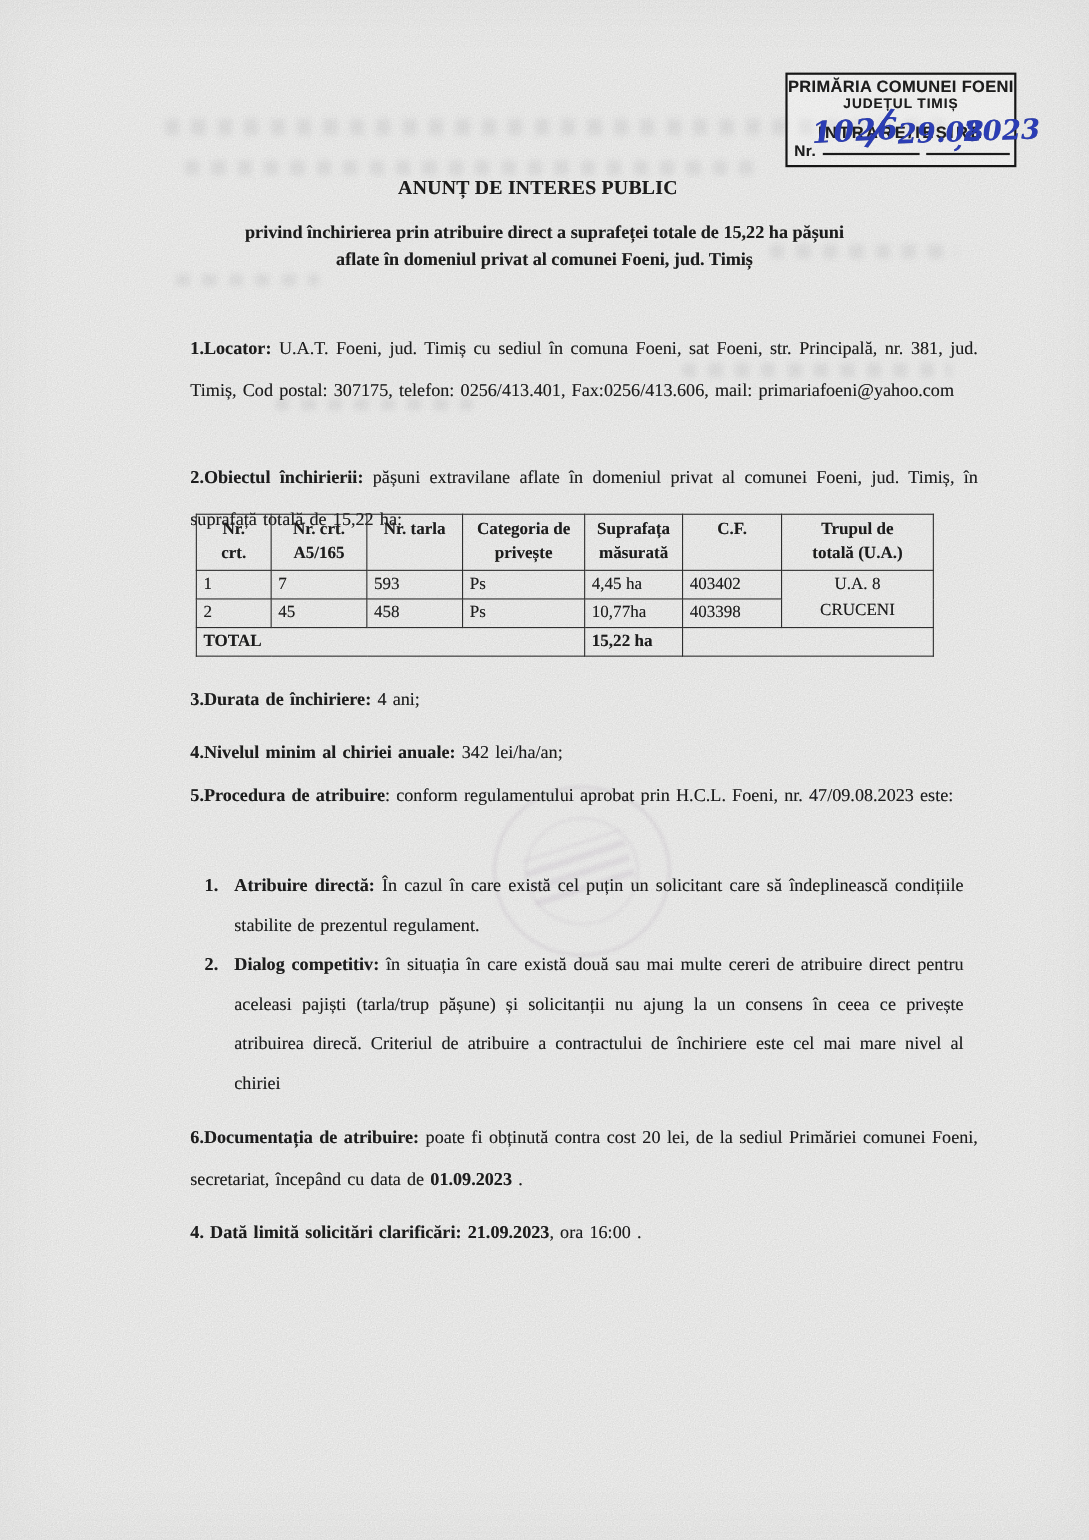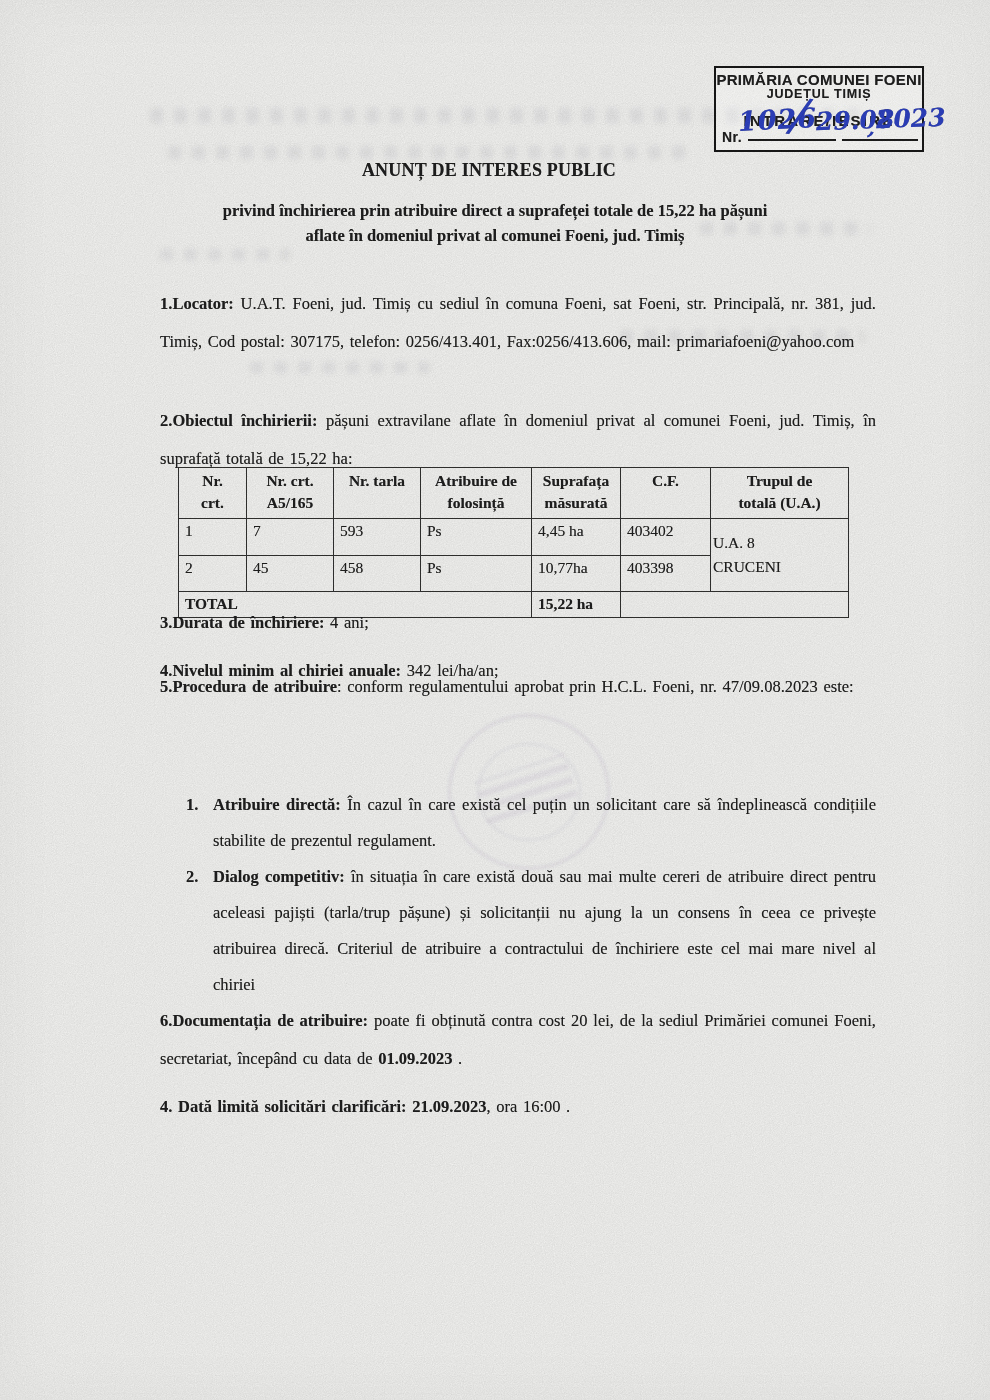--- a/index.html
+++ b/index.html
@@ -55,7 +55,7 @@
     font-weight:bold;font-size:16.5px;line-height:24.5px;}
 
   
-  .p{position:absolute;left:160px;width:716px;margin:0;
+  .p{position:absolute;left:160px;width:716px;margin:13px;
      font-size:16.5px;line-height:38px;text-align:justify;text-align-last:left;word-spacing:1.5px;}
   .p b{font-weight:bold;}
   .p1{top:285px;} .p2{top:402px;} .p3{top:604px;} .p4{top:652px;}

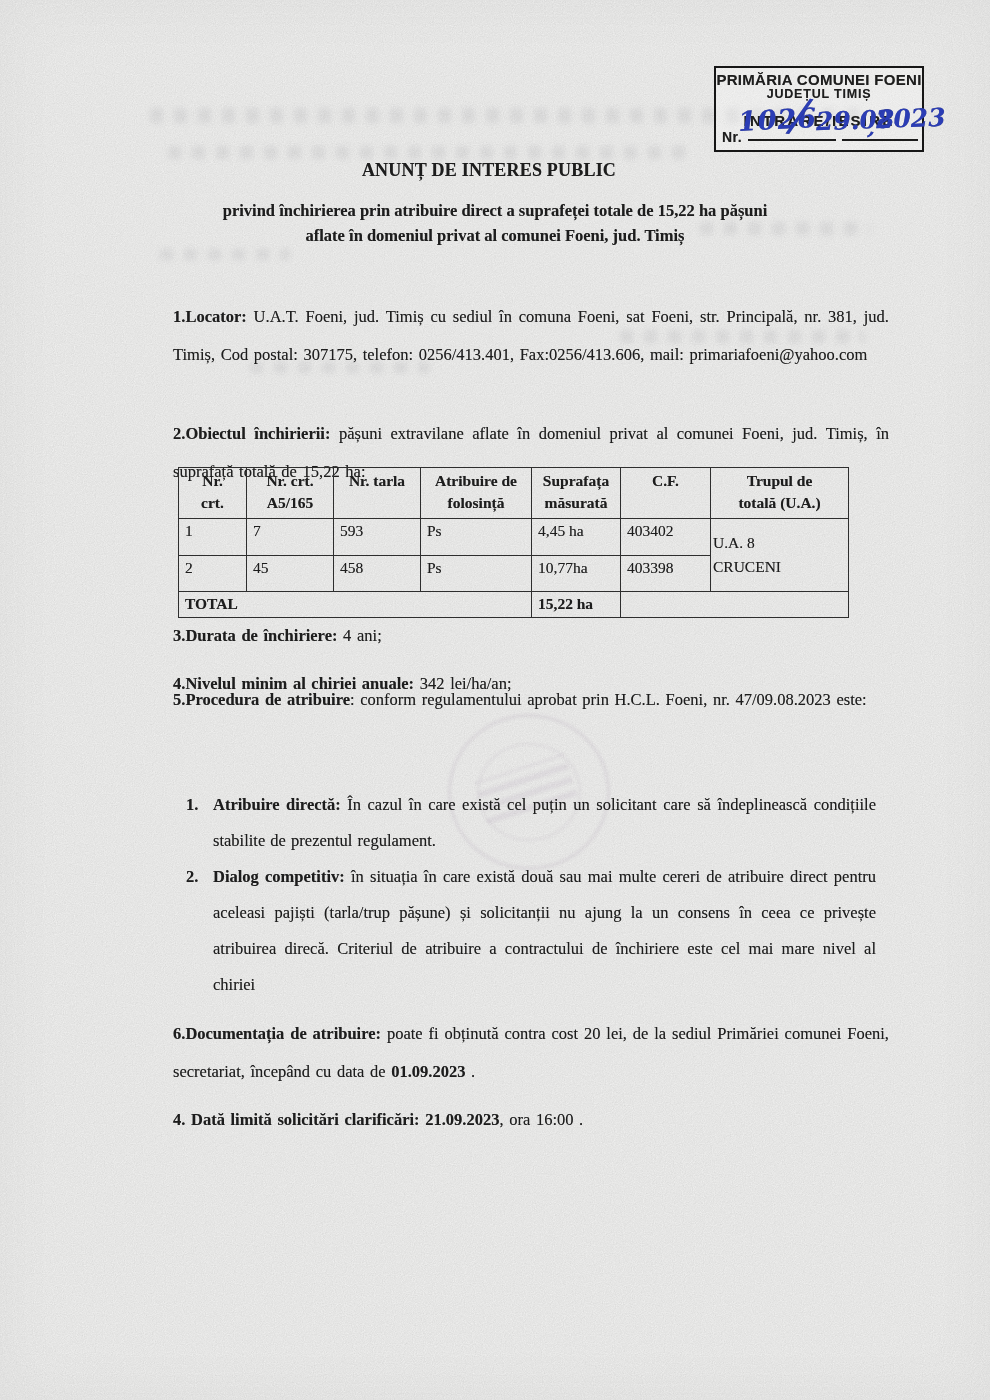--- a/index.html
+++ b/index.html
@@ -141,7 +141,7 @@
           <th><span class="mw32">Nr. crt.</span></th>
           <th><span class="mw60">Nr. crt. A5/165</span></th>
           <th><span>Nr. tarla</span></th>
-          <th><span class="mw92">Atribuire de folosință</span></th>
+          <th><span class="mw92">Categoria de privește</span></th>
           <th><span class="mw74">Suprafața măsurată</span></th>
           <th><span>C.F.</span></th>
           <th><span class="mw104">Trupul de totală (U.A.)</span></th>

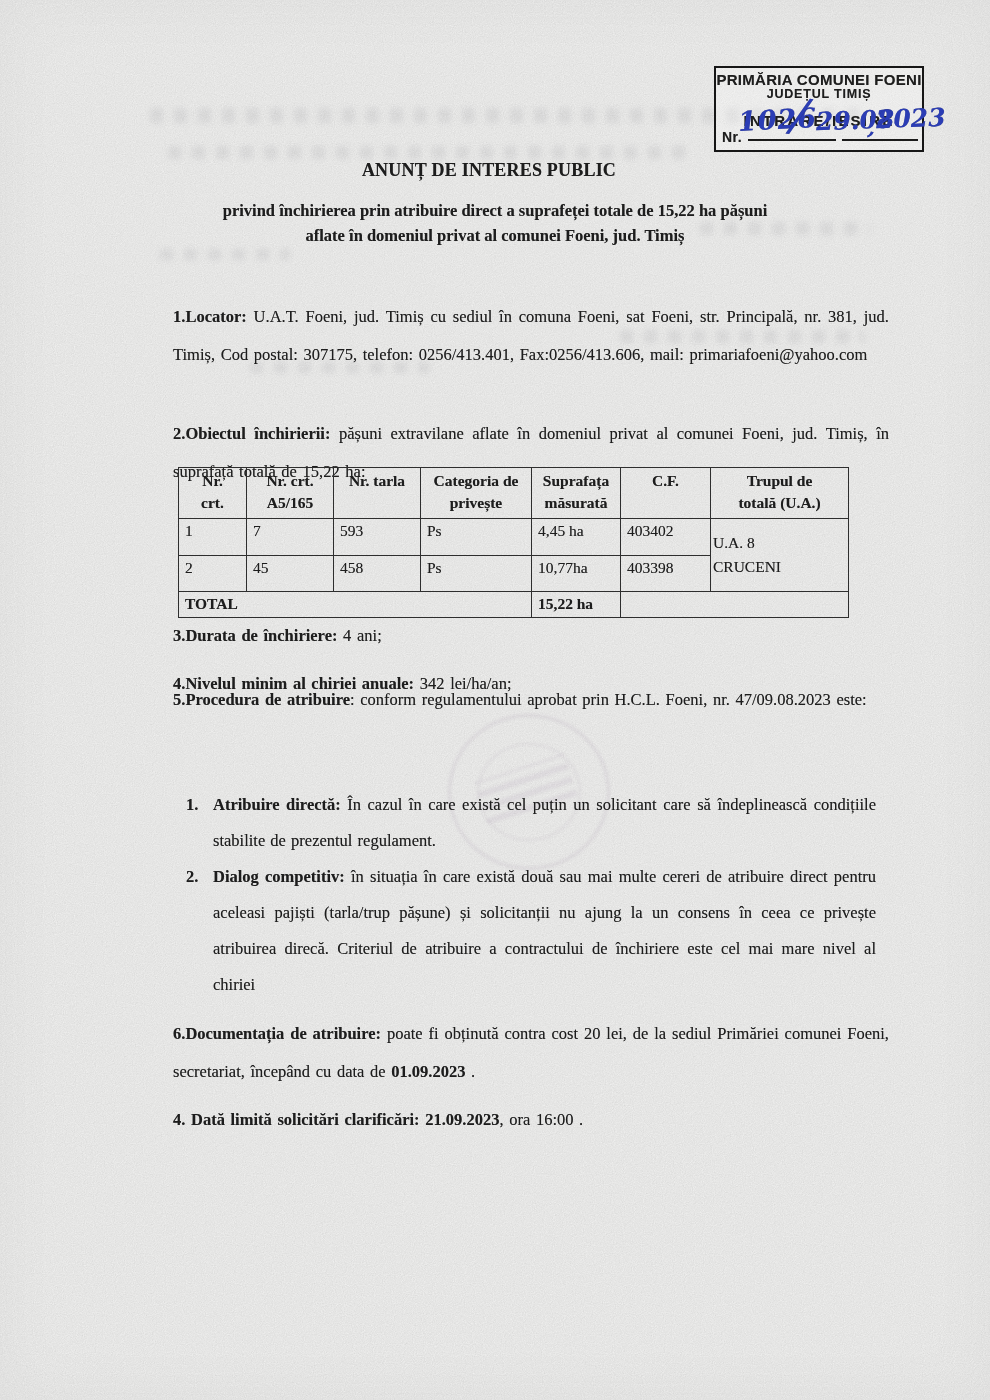--- a/index.html
+++ b/index.html
@@ -70,7 +70,7 @@
   .mw32{max-width:32px;} .mw60{max-width:62px;} .mw92{max-width:94px;}
   .mw74{max-width:76px;} .mw104{max-width:106px;}
   td{padding:0 6px;height:25px;line-height:24px;vertical-align:top;text-align:left;}
-  td.trup{line-height:24px;padding:12px 2px;}
+  td.trup{text-align:center;line-height:24px;padding:0 2px;}
   td.b{font-weight:bold;}
 
   

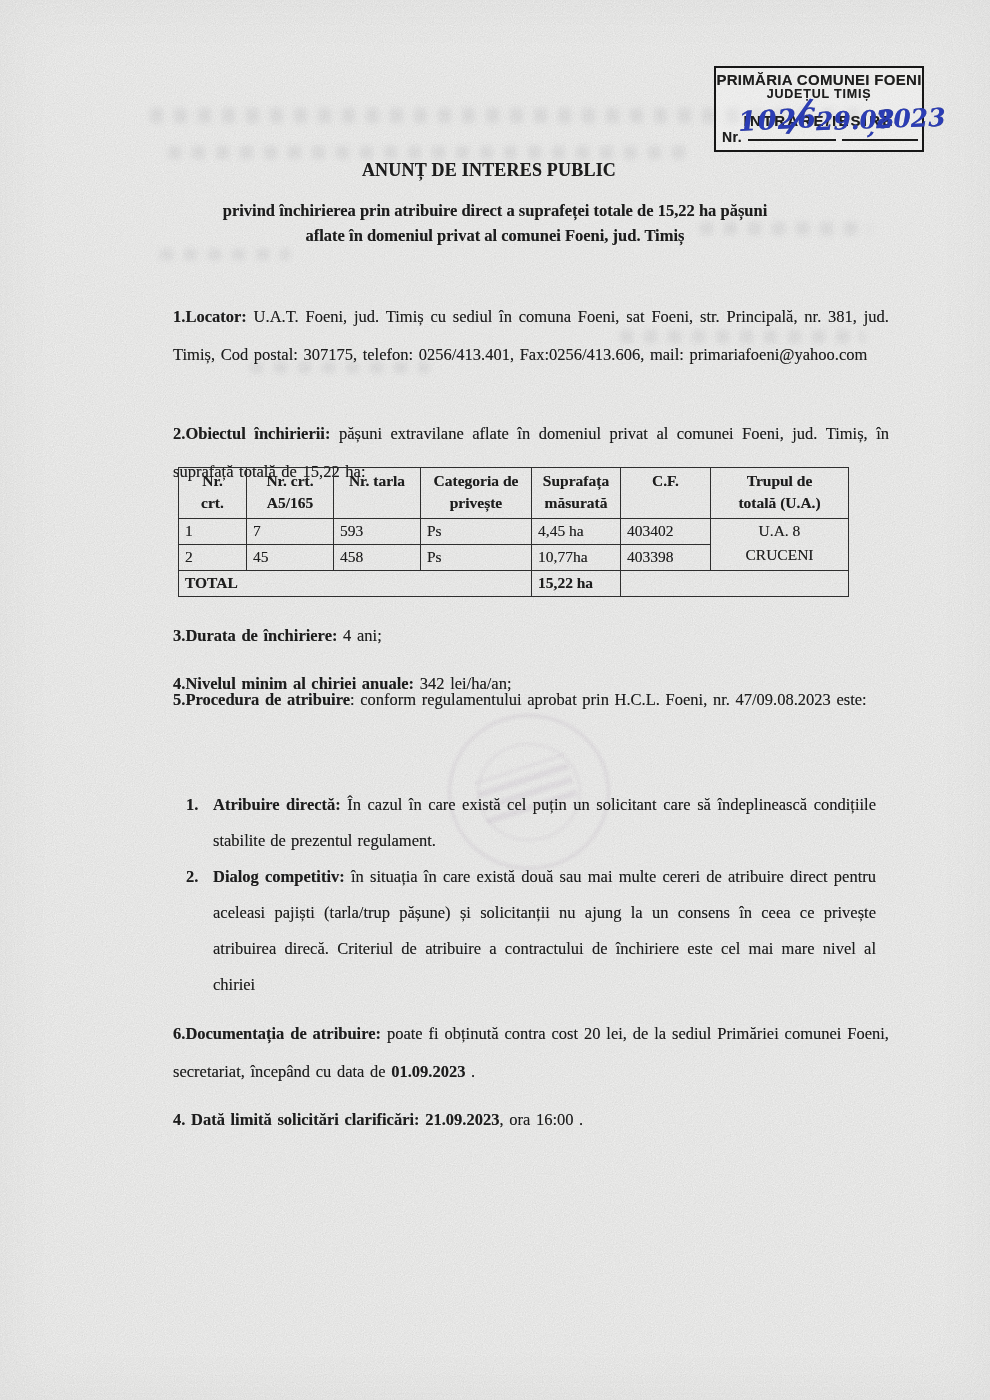--- a/index.html
+++ b/index.html
@@ -59,7 +59,7 @@
      font-size:16.5px;line-height:38px;text-align:justify;text-align-last:left;word-spacing:1.5px;}
   .p b{font-weight:bold;}
   .p1{top:285px;} .p2{top:402px;} .p3{top:604px;} .p4{top:652px;}
-  .p5{top:668px;} .p6{top:1002px;} .p7{top:1088px;}
+  .p5{top:691px;} .p6{top:1002px;} .p7{top:1088px;}
 
   
   .tablewrap{position:absolute;top:467px;left:178px;}

